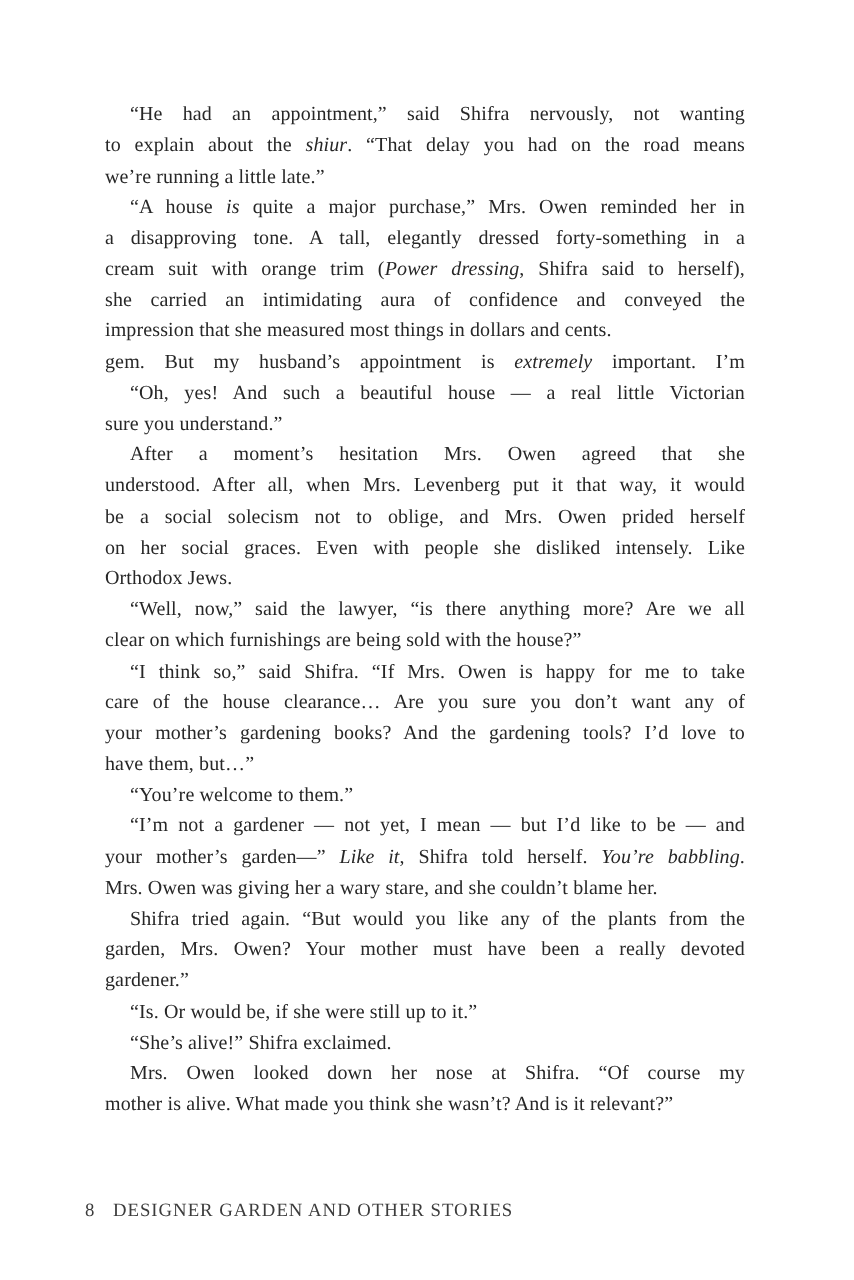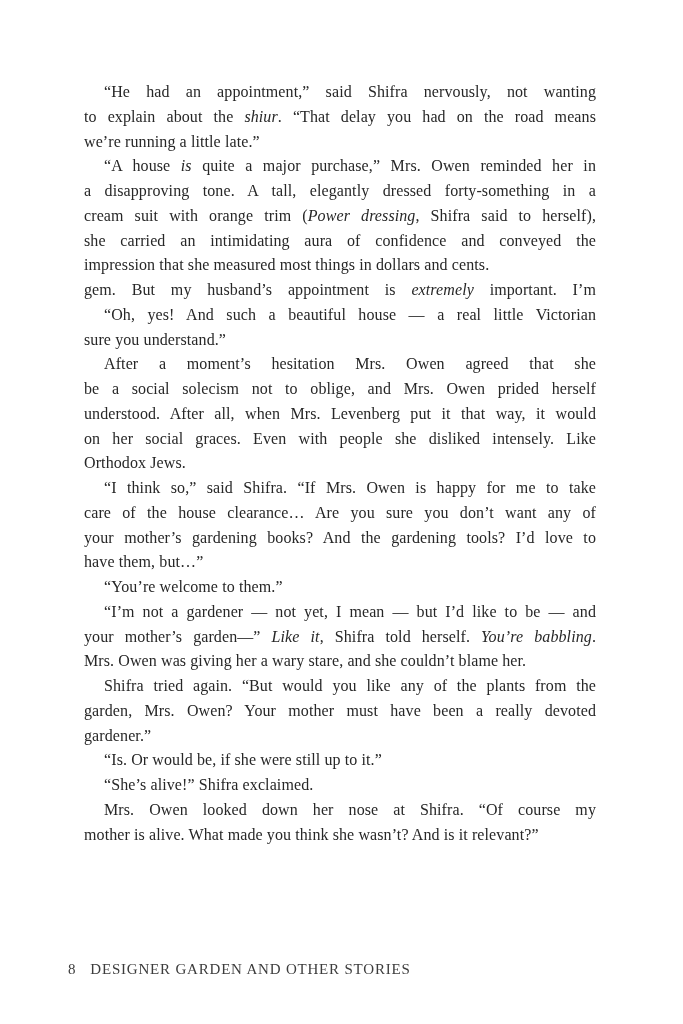--- a/index.html
+++ b/index.html
@@ -74,8 +74,8 @@
       </div>
       <div class="para">
         <div class="line first"><span>After a moment’s hesitation Mrs. Owen agreed that she</span></div>
+        <div class="line"><span>understood. After all, when Mrs. Levenberg put it that way, it would</span></div>
         <div class="line"><span>be a social solecism not to oblige, and Mrs. Owen prided herself</span></div>
-        <div class="line"><span>understood. After all, when Mrs. Levenberg put it that way, it would</span></div>
         <div class="line"><span>on her social graces. Even with people she disliked intensely. Like</span></div>
         <div class="line last"><span>Orthodox Jews.</span></div>
       </div>

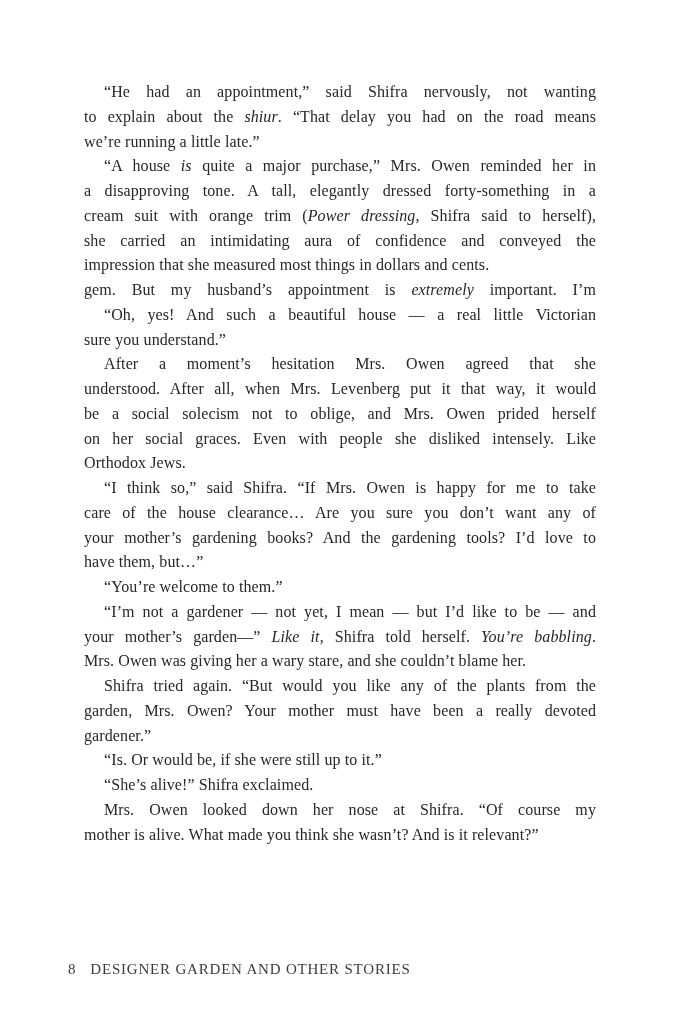--- a/index.html
+++ b/index.html
@@ -80,6 +80,10 @@
         <div class="line last"><span>Orthodox Jews.</span></div>
       </div>
       <div class="para">
+        <div class="line first"><span>“Well, now,” said the lawyer, “is there anything more? Are we all</span></div>
+        <div class="line last"><span>clear on which furnishings are being sold with the house?”</span></div>
+      </div>
+      <div class="para">
         <div class="line first"><span>“I think so,” said Shifra. “If Mrs. Owen is happy for me to take</span></div>
         <div class="line"><span>care of the house clearance… Are you sure you don’t want any of</span></div>
         <div class="line"><span>your mother’s gardening books? And the gardening tools? I’d love to</span></div>

